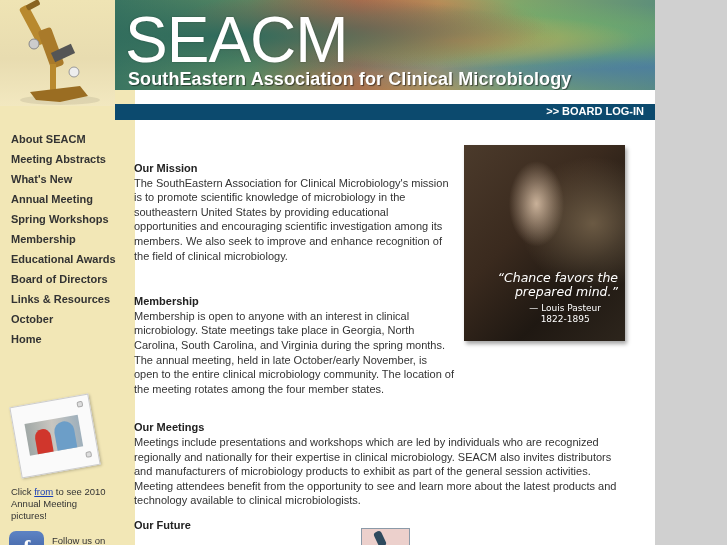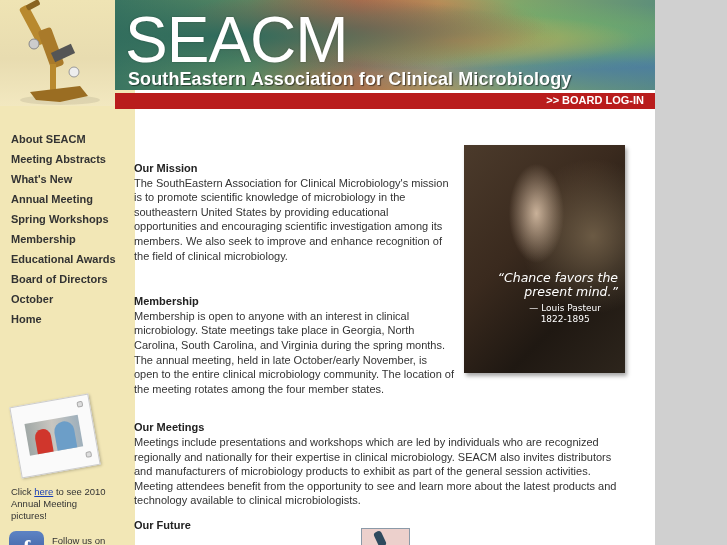--- a/index.html
+++ b/index.html
@@ -44,8 +44,8 @@
     letter-spacing:0.1px;
   }
   .loginbar {
-    position:absolute; left:115px; top:93px; width:540px; height:16px;
-    background:#b91c1c;
+    position:absolute; left:115px; top:104px; width:540px; height:16px;
+    background:#0c4a6e;
   }
   .loginbar a {
     position:absolute; right:11px; top:1px;

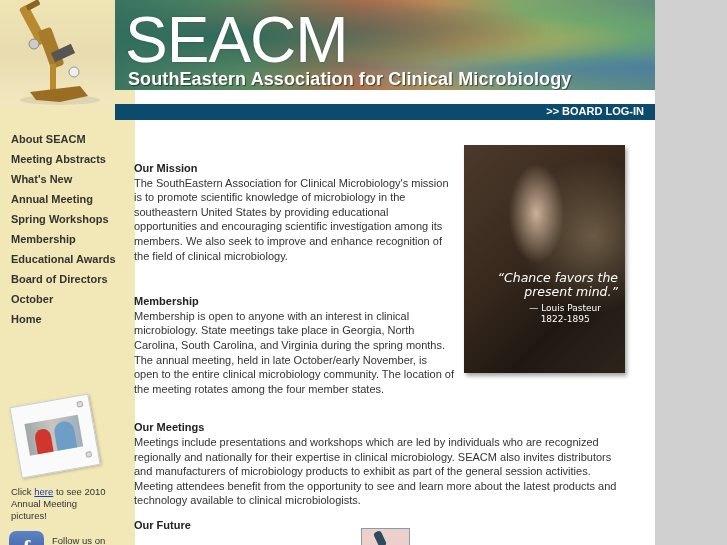--- a/index.html
+++ b/index.html
@@ -88,7 +88,7 @@
   .content p { margin:0 0 14.6px 0; }
   .narrow { width:320px;margin-top:31px; }
   .pasteur {
-    position:absolute; left:464px; top:145px; width:161px; height:228px;
+    position:absolute; left:464px; top:145px; width:161px; height:196px;
     background:
       radial-gradient(ellipse at 45% 30%, #c9b199 0%, transparent 22%),
       radial-gradient(ellipse at 80% 40%, #6b5a44 0%, transparent 40%),

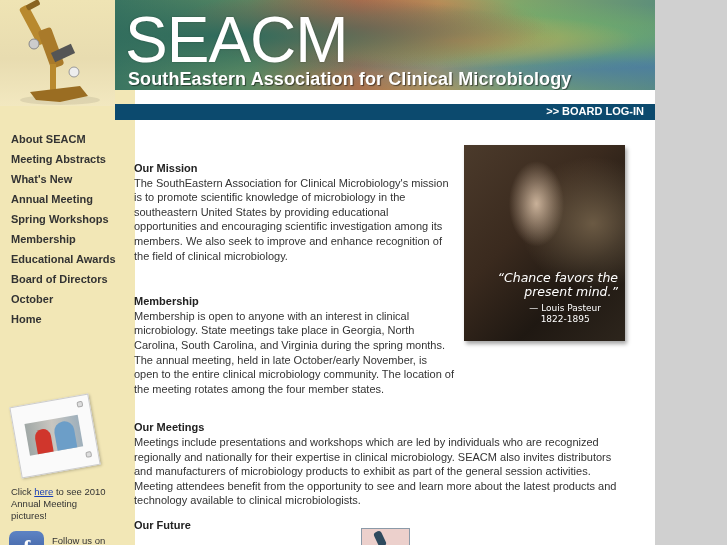--- a/index.html
+++ b/index.html
@@ -141,6 +141,7 @@
       <li><a href="#">Membership</a></li>
       <li><a href="#">Educational Awards</a></li>
       <li><a href="#">Board of Directors</a></li>
+      <li><a href="#">Links &amp; Resources</a></li>
       <li><a href="#">October</a></li>
       <li><a href="#">Home</a></li>
     </ul>

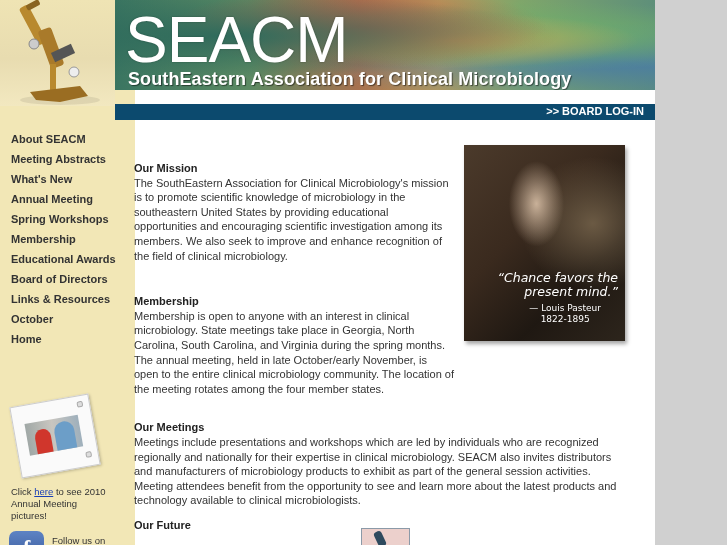--- a/index.html
+++ b/index.html
@@ -195,7 +195,7 @@
   <div class="pasteur">
     <div class="quote">
       <div>“Chance favors the</div>
-      <div>present mind.”</div>
+      <div>prepared mind.”</div>
     </div>
     <div class="attr">
       <div>— Louis Pasteur</div>

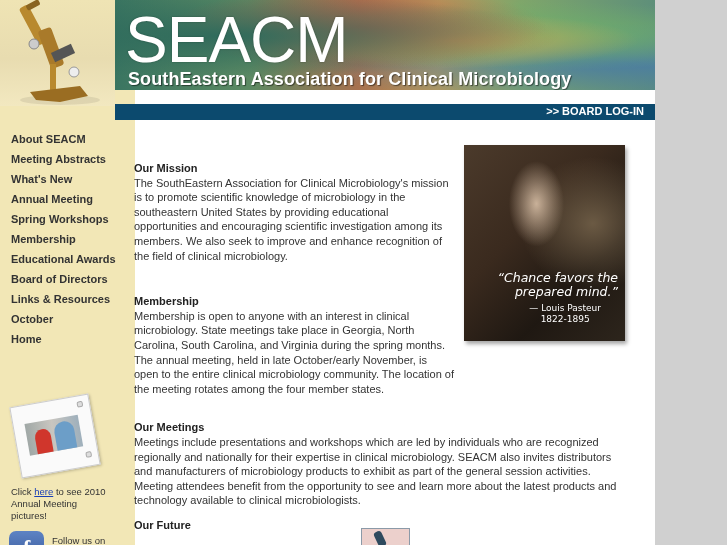--- a/index.html
+++ b/index.html
@@ -156,7 +156,7 @@
     </div>
 
     <div class="sidebar-caption">
-      <span>Click </span><a href="#">here</a><span> to see 2010 Annual Meeting pictures!</span>
+      <span>Click </span><a href="#">from</a><span> to see 2010 Annual Meeting pictures!</span>
     </div>
 
     <a href="#" class="fb">

